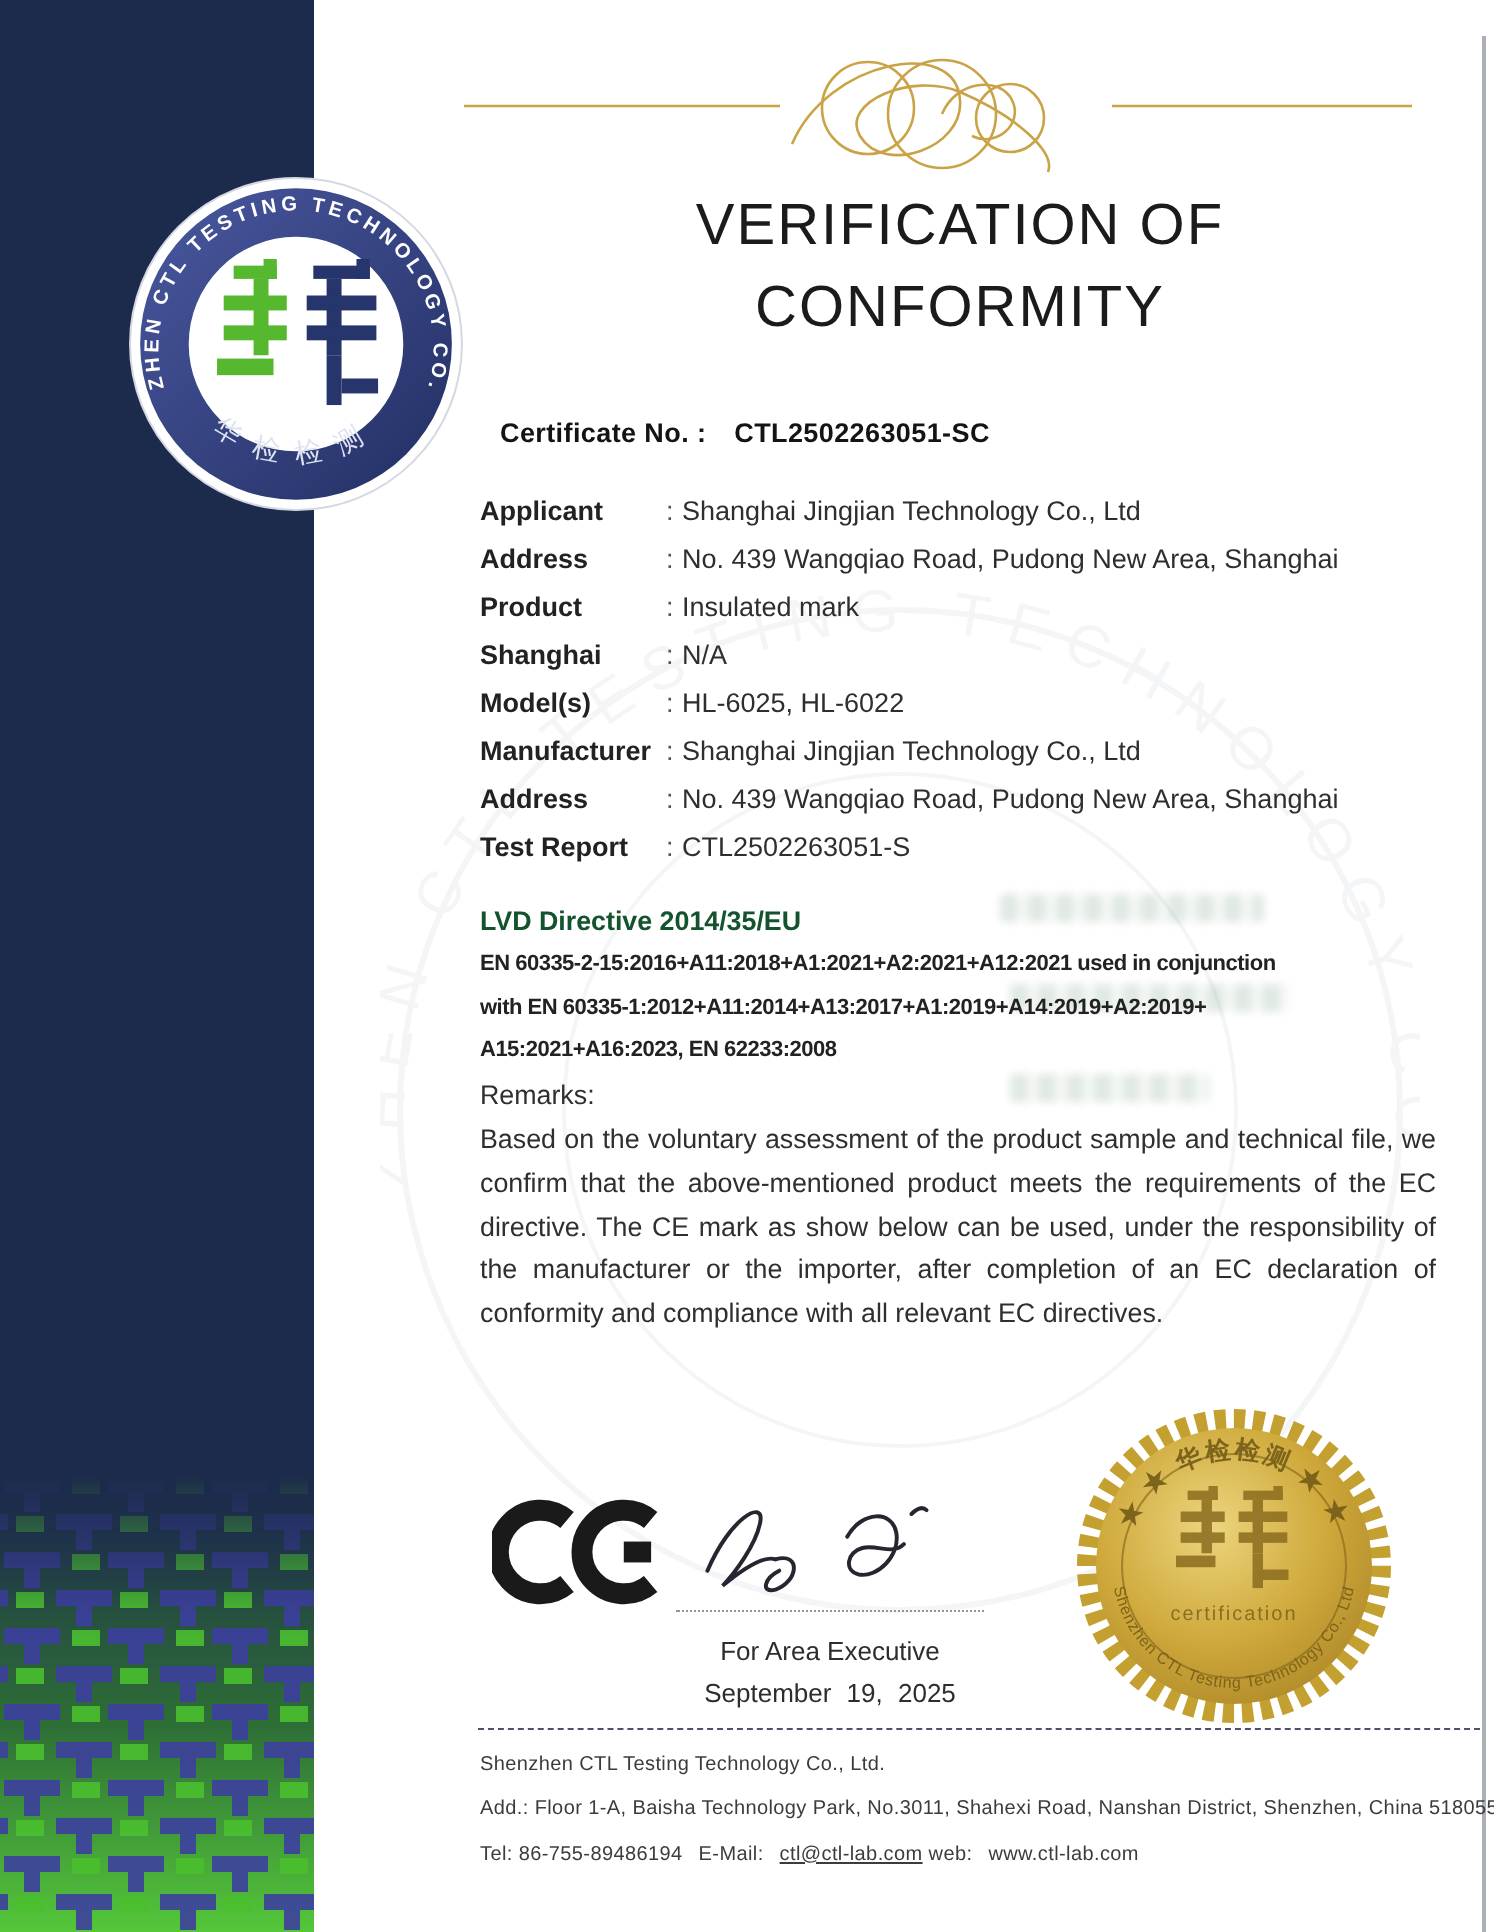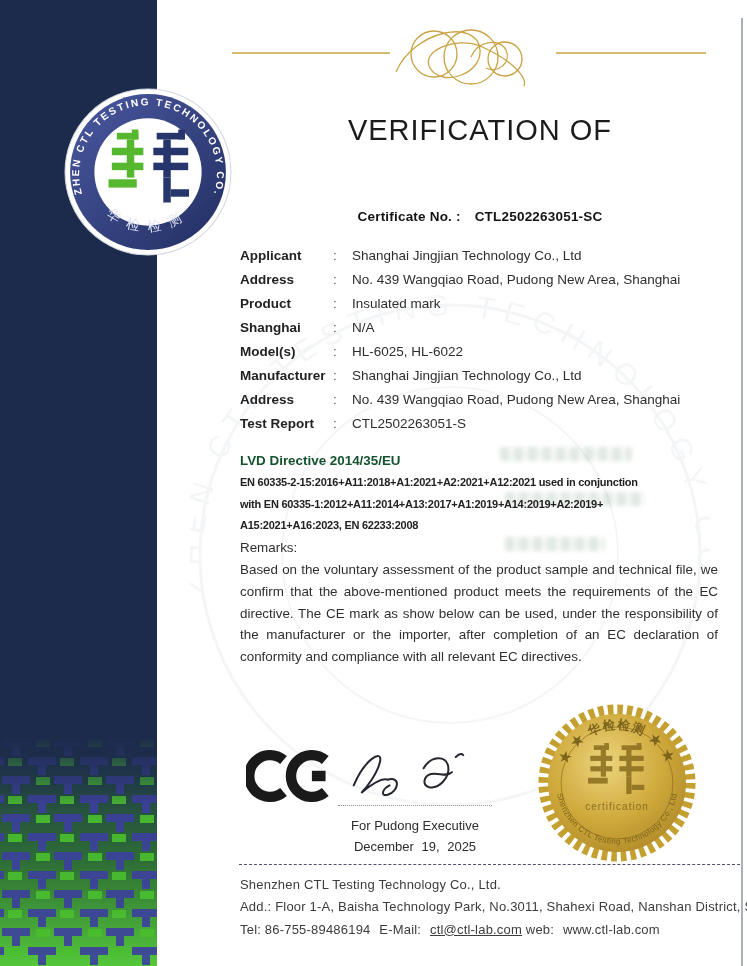--- a/index.html
+++ b/index.html
@@ -30,7 +30,7 @@
   .stamp.s3 { left:505px; top:537px; width:100px; height:14px; }
 
   
-  .title { position:absolute; left:250px; top:110px; width:460px; text-align:center;
+  .title { position:absolute; left:250px; top:93px; width:460px; text-align:center;
            font-size:29px; line-height:41px; font-weight:400; letter-spacing:1px; color:#1b1b1b; }
   .certline { position:absolute; left:250px; top:209px; width:460px; text-align:center;
               font-size:13.5px; font-weight:bold; color:#141414; letter-spacing:.2px; }

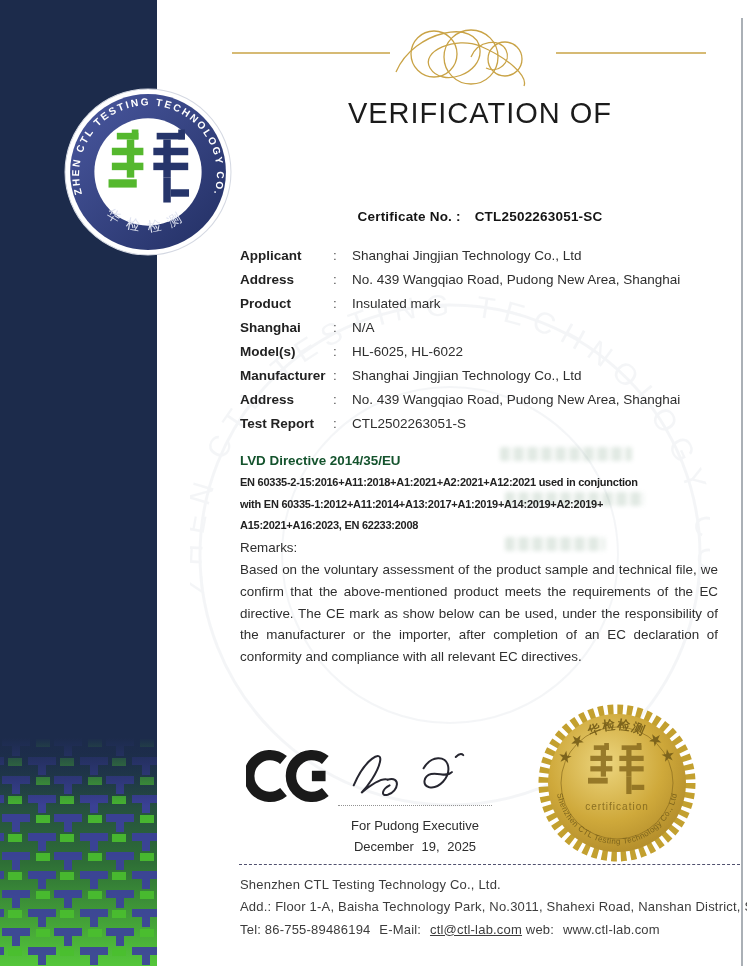--- a/index.html
+++ b/index.html
@@ -179,6 +179,7 @@
 
   <h1 class="title">
     <span>VERIFICATION OF</span><br>
+    <span>CONFORMITY</span>
   </h1>
 
   <div class="certline">

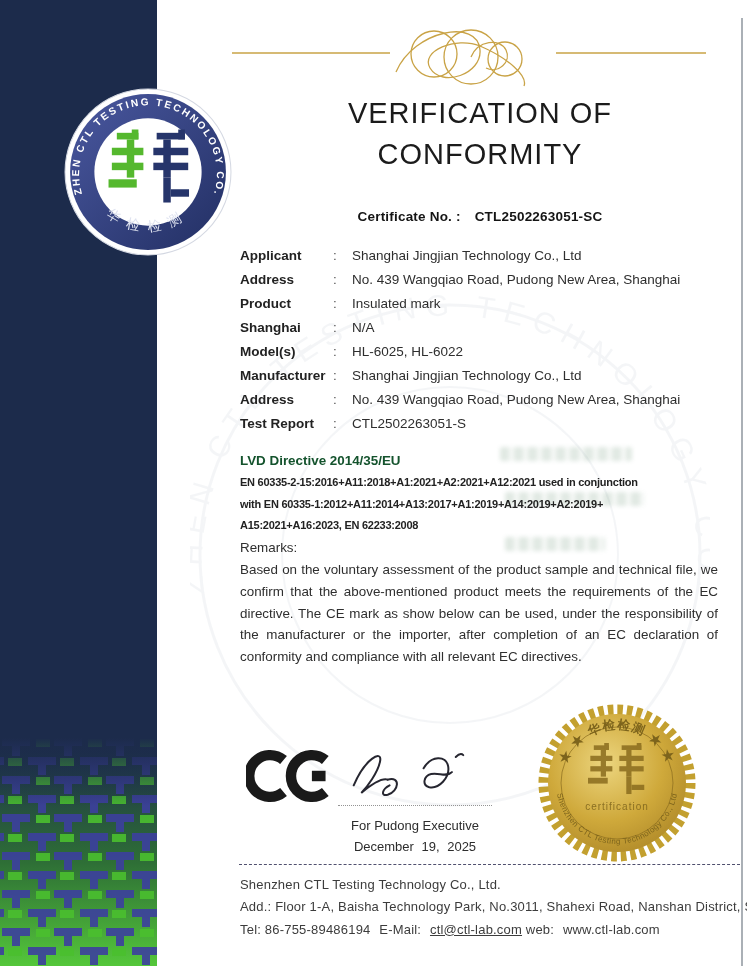--- a/index.html
+++ b/index.html
@@ -32,7 +32,7 @@
   
   .title { position:absolute; left:250px; top:93px; width:460px; text-align:center;
            font-size:29px; line-height:41px; font-weight:400; letter-spacing:1px; color:#1b1b1b; }
-  .certline { position:absolute; left:250px; top:209px; width:460px; text-align:center;
+  .certline { position:absolute; left:250px; top:209px; width:460px; text-align:left;
               font-size:13.5px; font-weight:bold; color:#141414; letter-spacing:.2px; }
   .certline .num { margin-left:10px; }
 

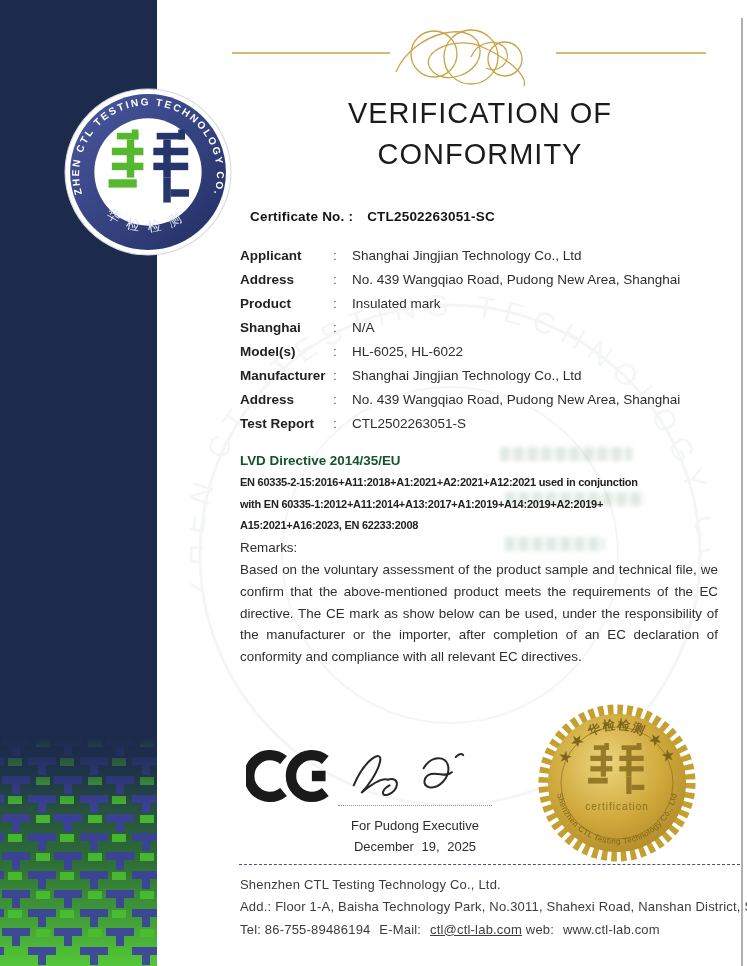--- a/index.html
+++ b/index.html
@@ -41,7 +41,7 @@
   .frow { display:flex; align-items:center; height:16px; margin-bottom:8px; font-size:13.5px; color:#2e2e2e; }
   .frow .lbl { width:93px; font-weight:bold; color:#222; flex:none; }
   .frow .col { width:8px; color:#555; flex:none; }
-  .frow .val { margin-left:11px; white-space:nowrap; }
+  .frow .val { white-space:nowrap; }
 
   
   .compliance { position:absolute; left:240px; top:450px; width:478px; font-size:13.4px;

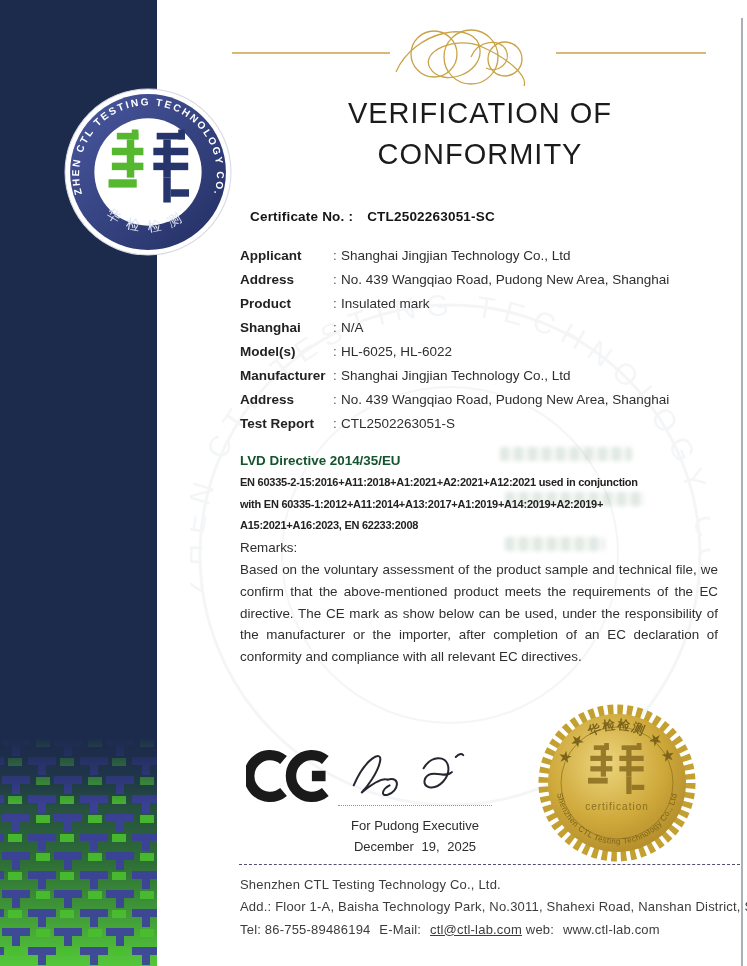--- a/index.html
+++ b/index.html
@@ -256,7 +256,7 @@
     </g>
   </svg>
   <div class="sig-line"></div>
-  <div class="for-line">For Pudong Executive</div>
+  <div class="for-line">For Area Executive</div>
   <div class="date-line">December 19, 2025</div>
 
   <div class="sep-dashed"></div>

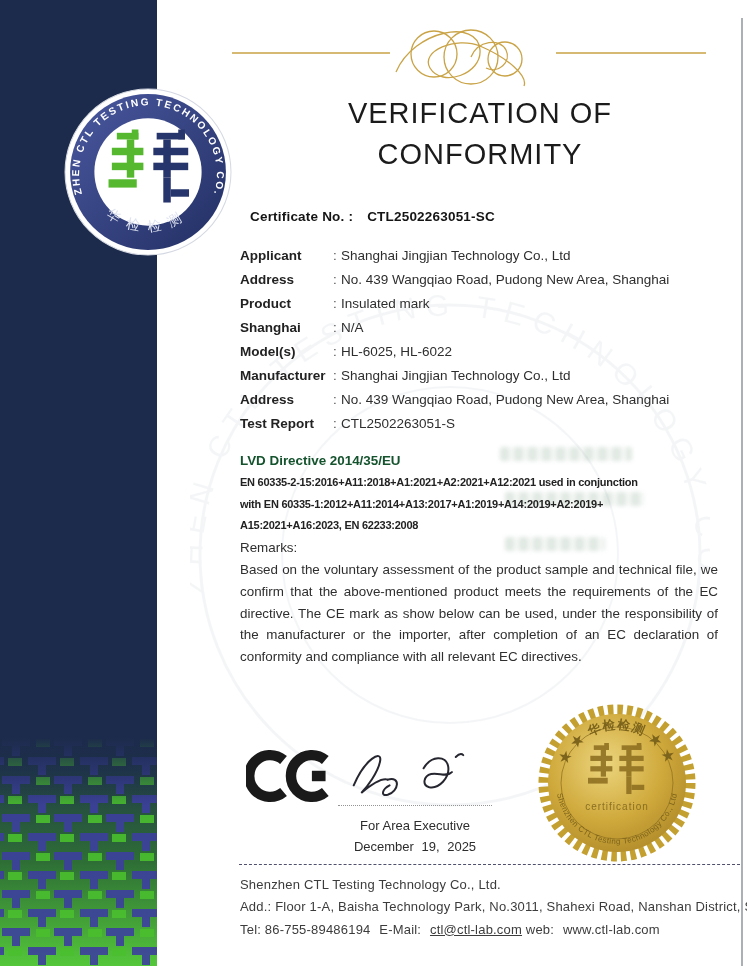--- a/index.html
+++ b/index.html
@@ -257,7 +257,7 @@
   </svg>
   <div class="sig-line"></div>
   <div class="for-line">For Area Executive</div>
-  <div class="date-line">December 19, 2025</div>
+  <div class="date-line">September 19, 2025</div>
 
   <div class="sep-dashed"></div>
 

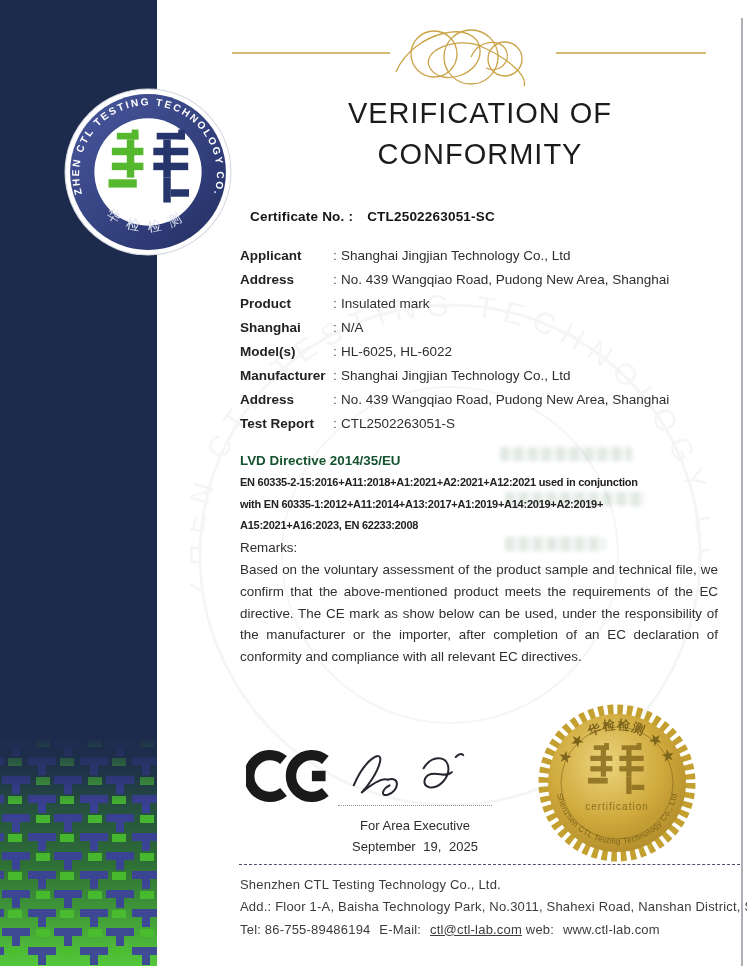--- a/index.html
+++ b/index.html
@@ -62,7 +62,7 @@
   .seal { position:absolute; left:537px; top:703px; width:160px; height:160px; }
 
   
-  .footer { position:absolute; left:240px; top:877px; width:490px; font-size:13px; color:#3c3c3c; letter-spacing:.2px; }
+  .footer { position:absolute; left:240px; top:877px; width:490px; font-size:10px; color:#3c3c3c; letter-spacing:.2px; }
   .footer .fl { height:22.3px; white-space:nowrap; }
   .footer a { color:#3c3c3c; text-decoration:underline; }
   .footer .sp { margin-left:5px;margin-top:17px; }

